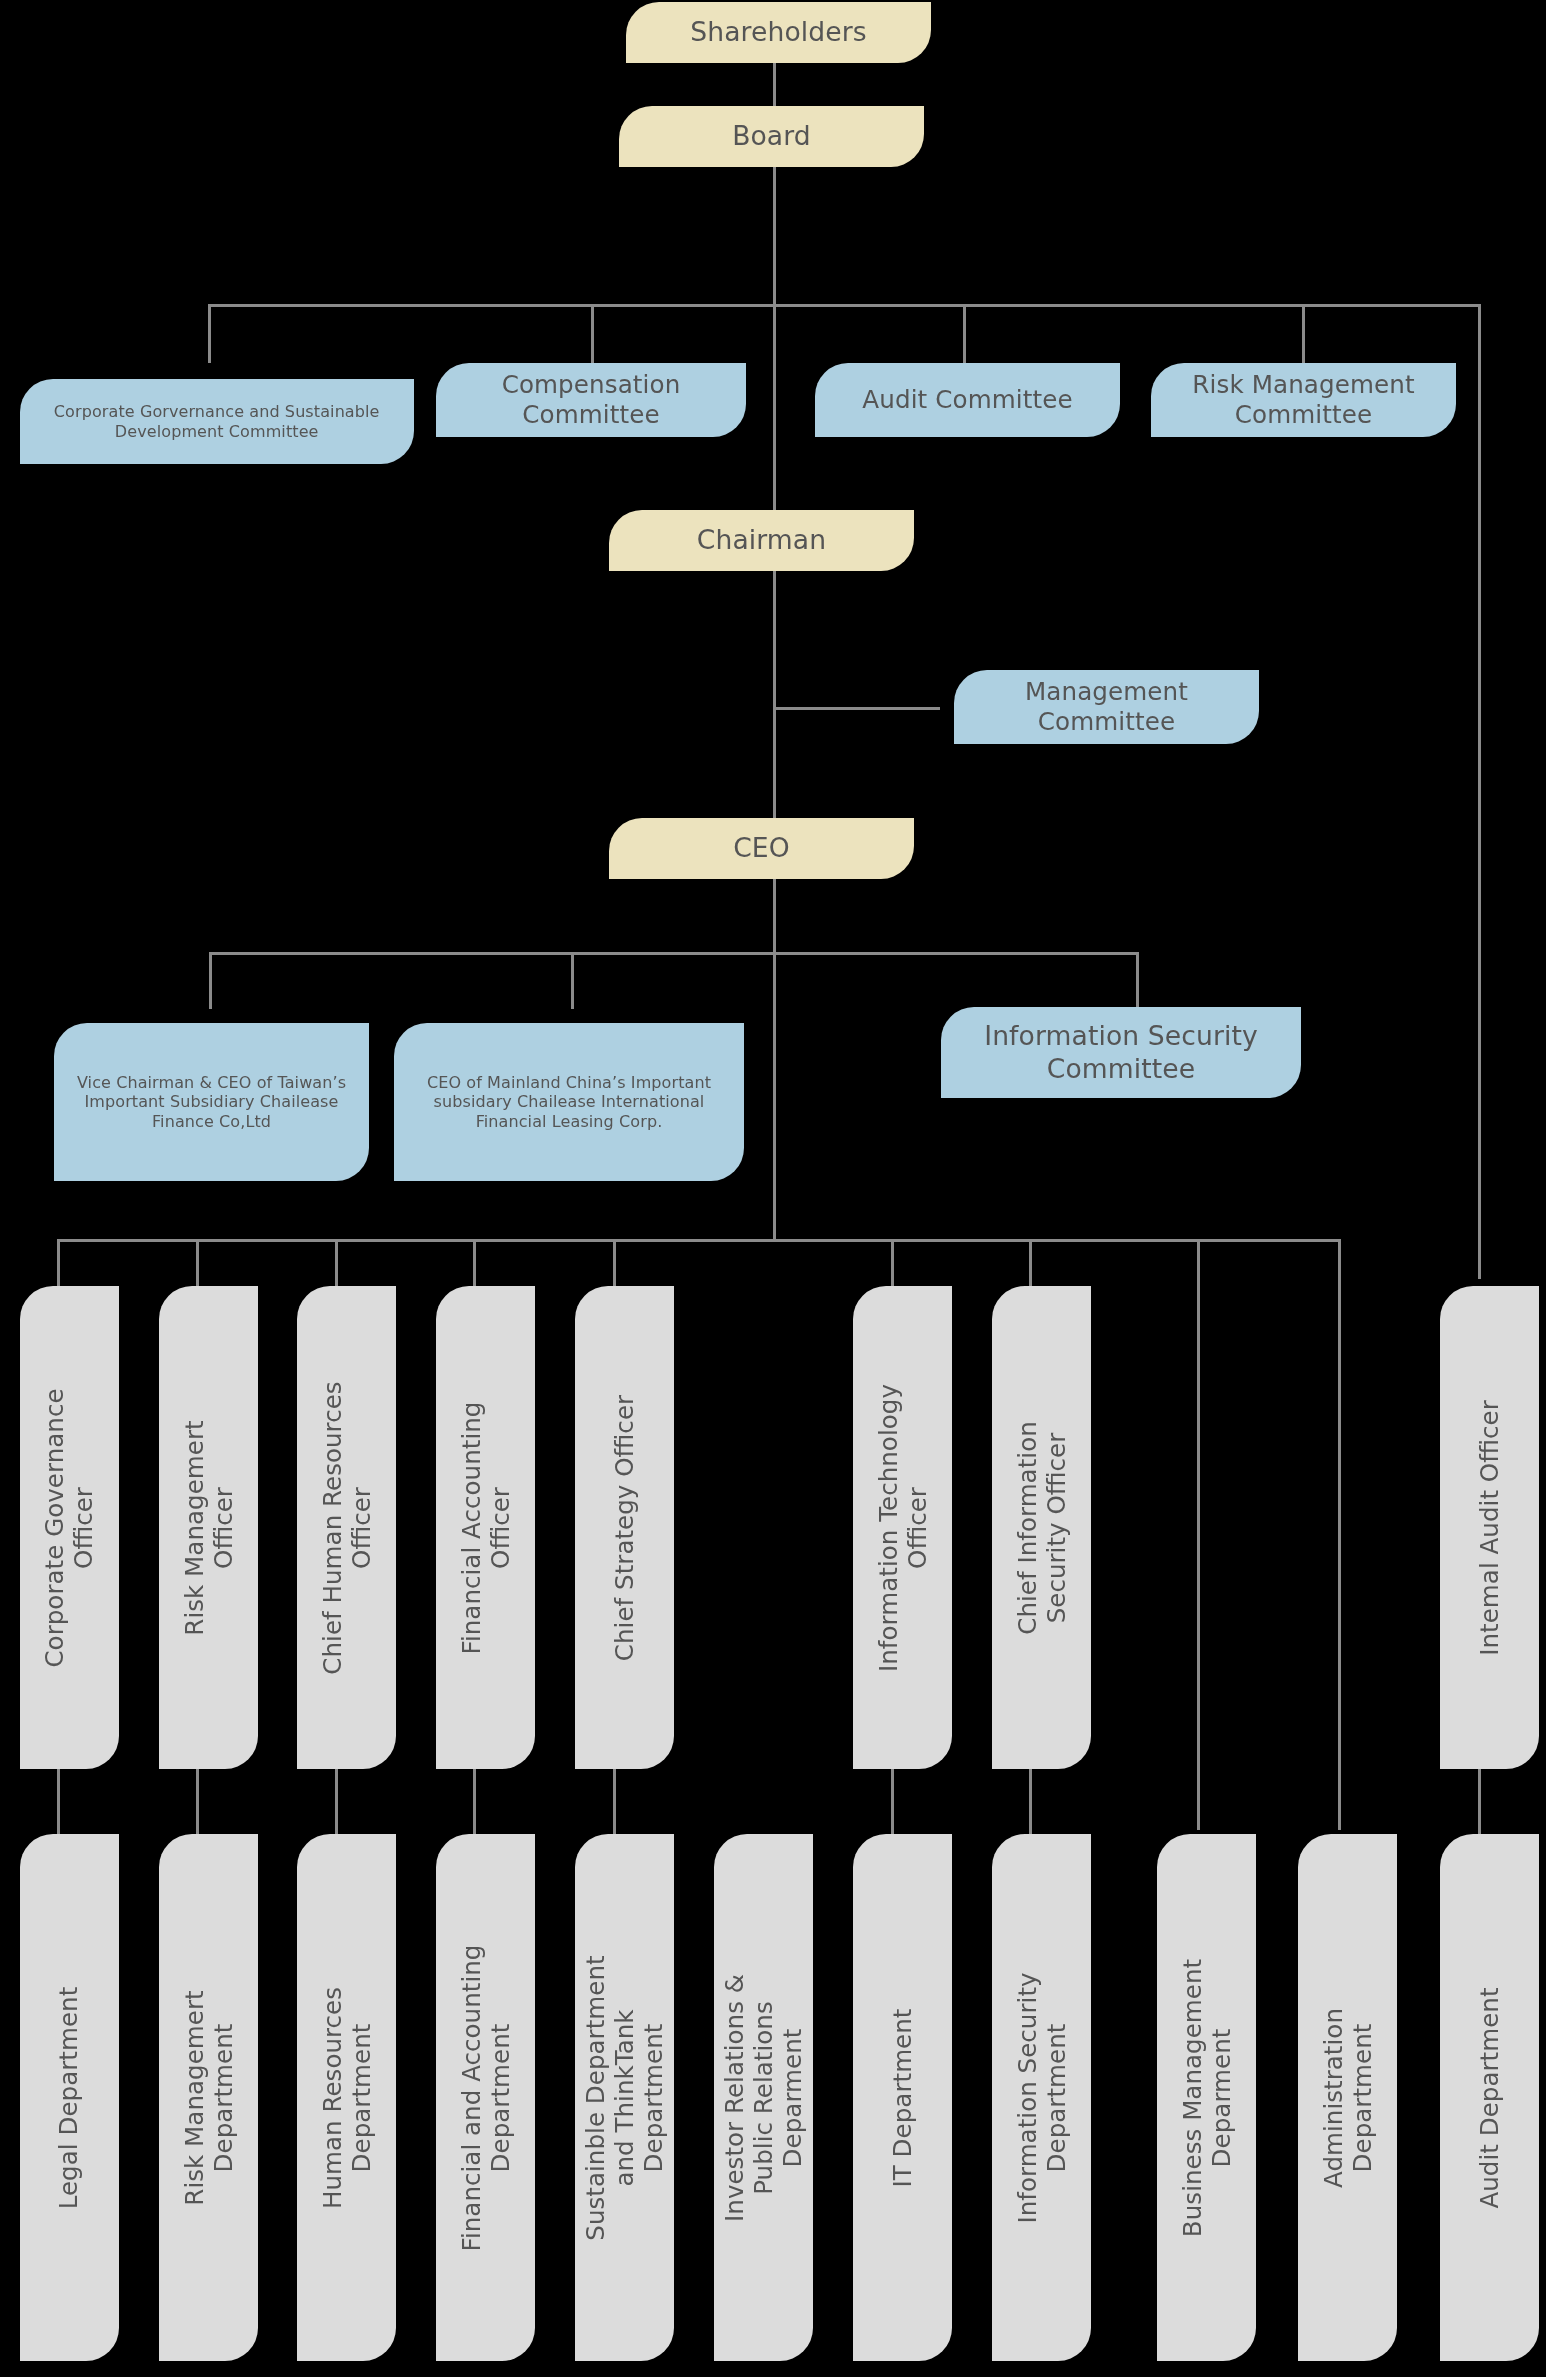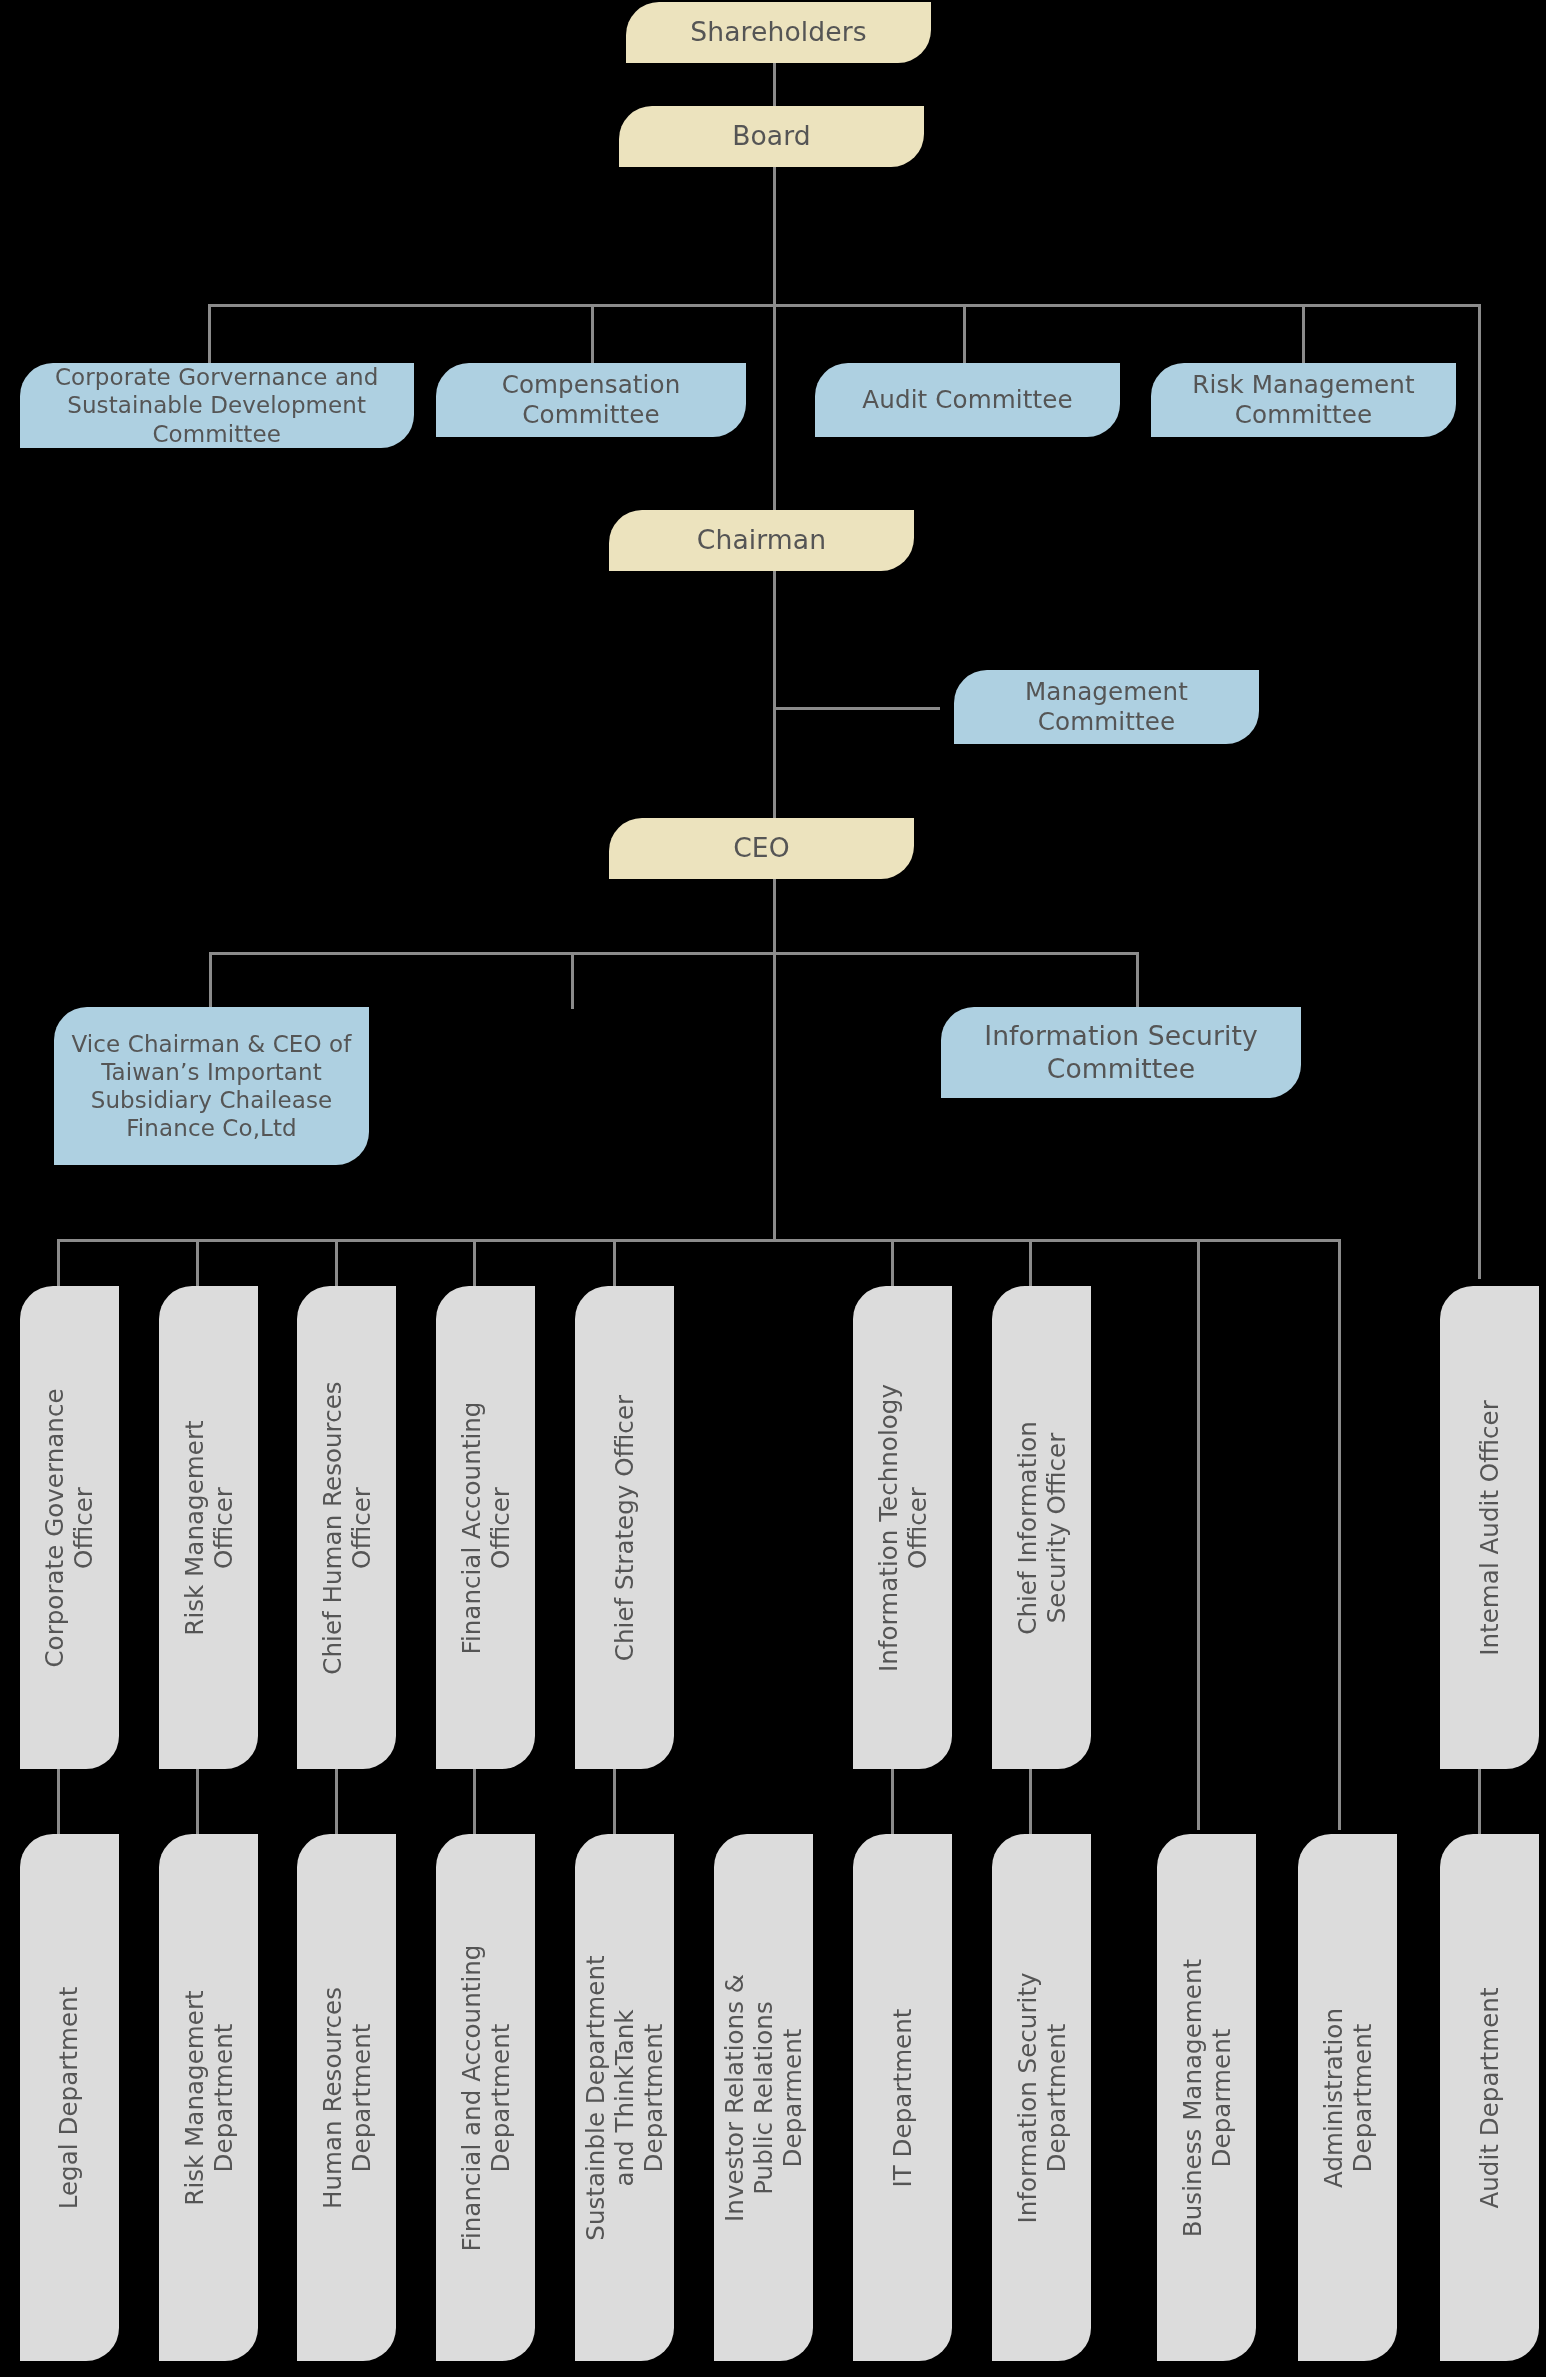--- a/index.html
+++ b/index.html
@@ -38,7 +38,7 @@
 
   .node.t1{font-size:26.6px;}
   .node.t2{font-size:24.6px;}
-  .node.t3{font-size:23px;}
+  .node.t3{font-size:16px;margin-top:16px;}
 
   
   .vnode{

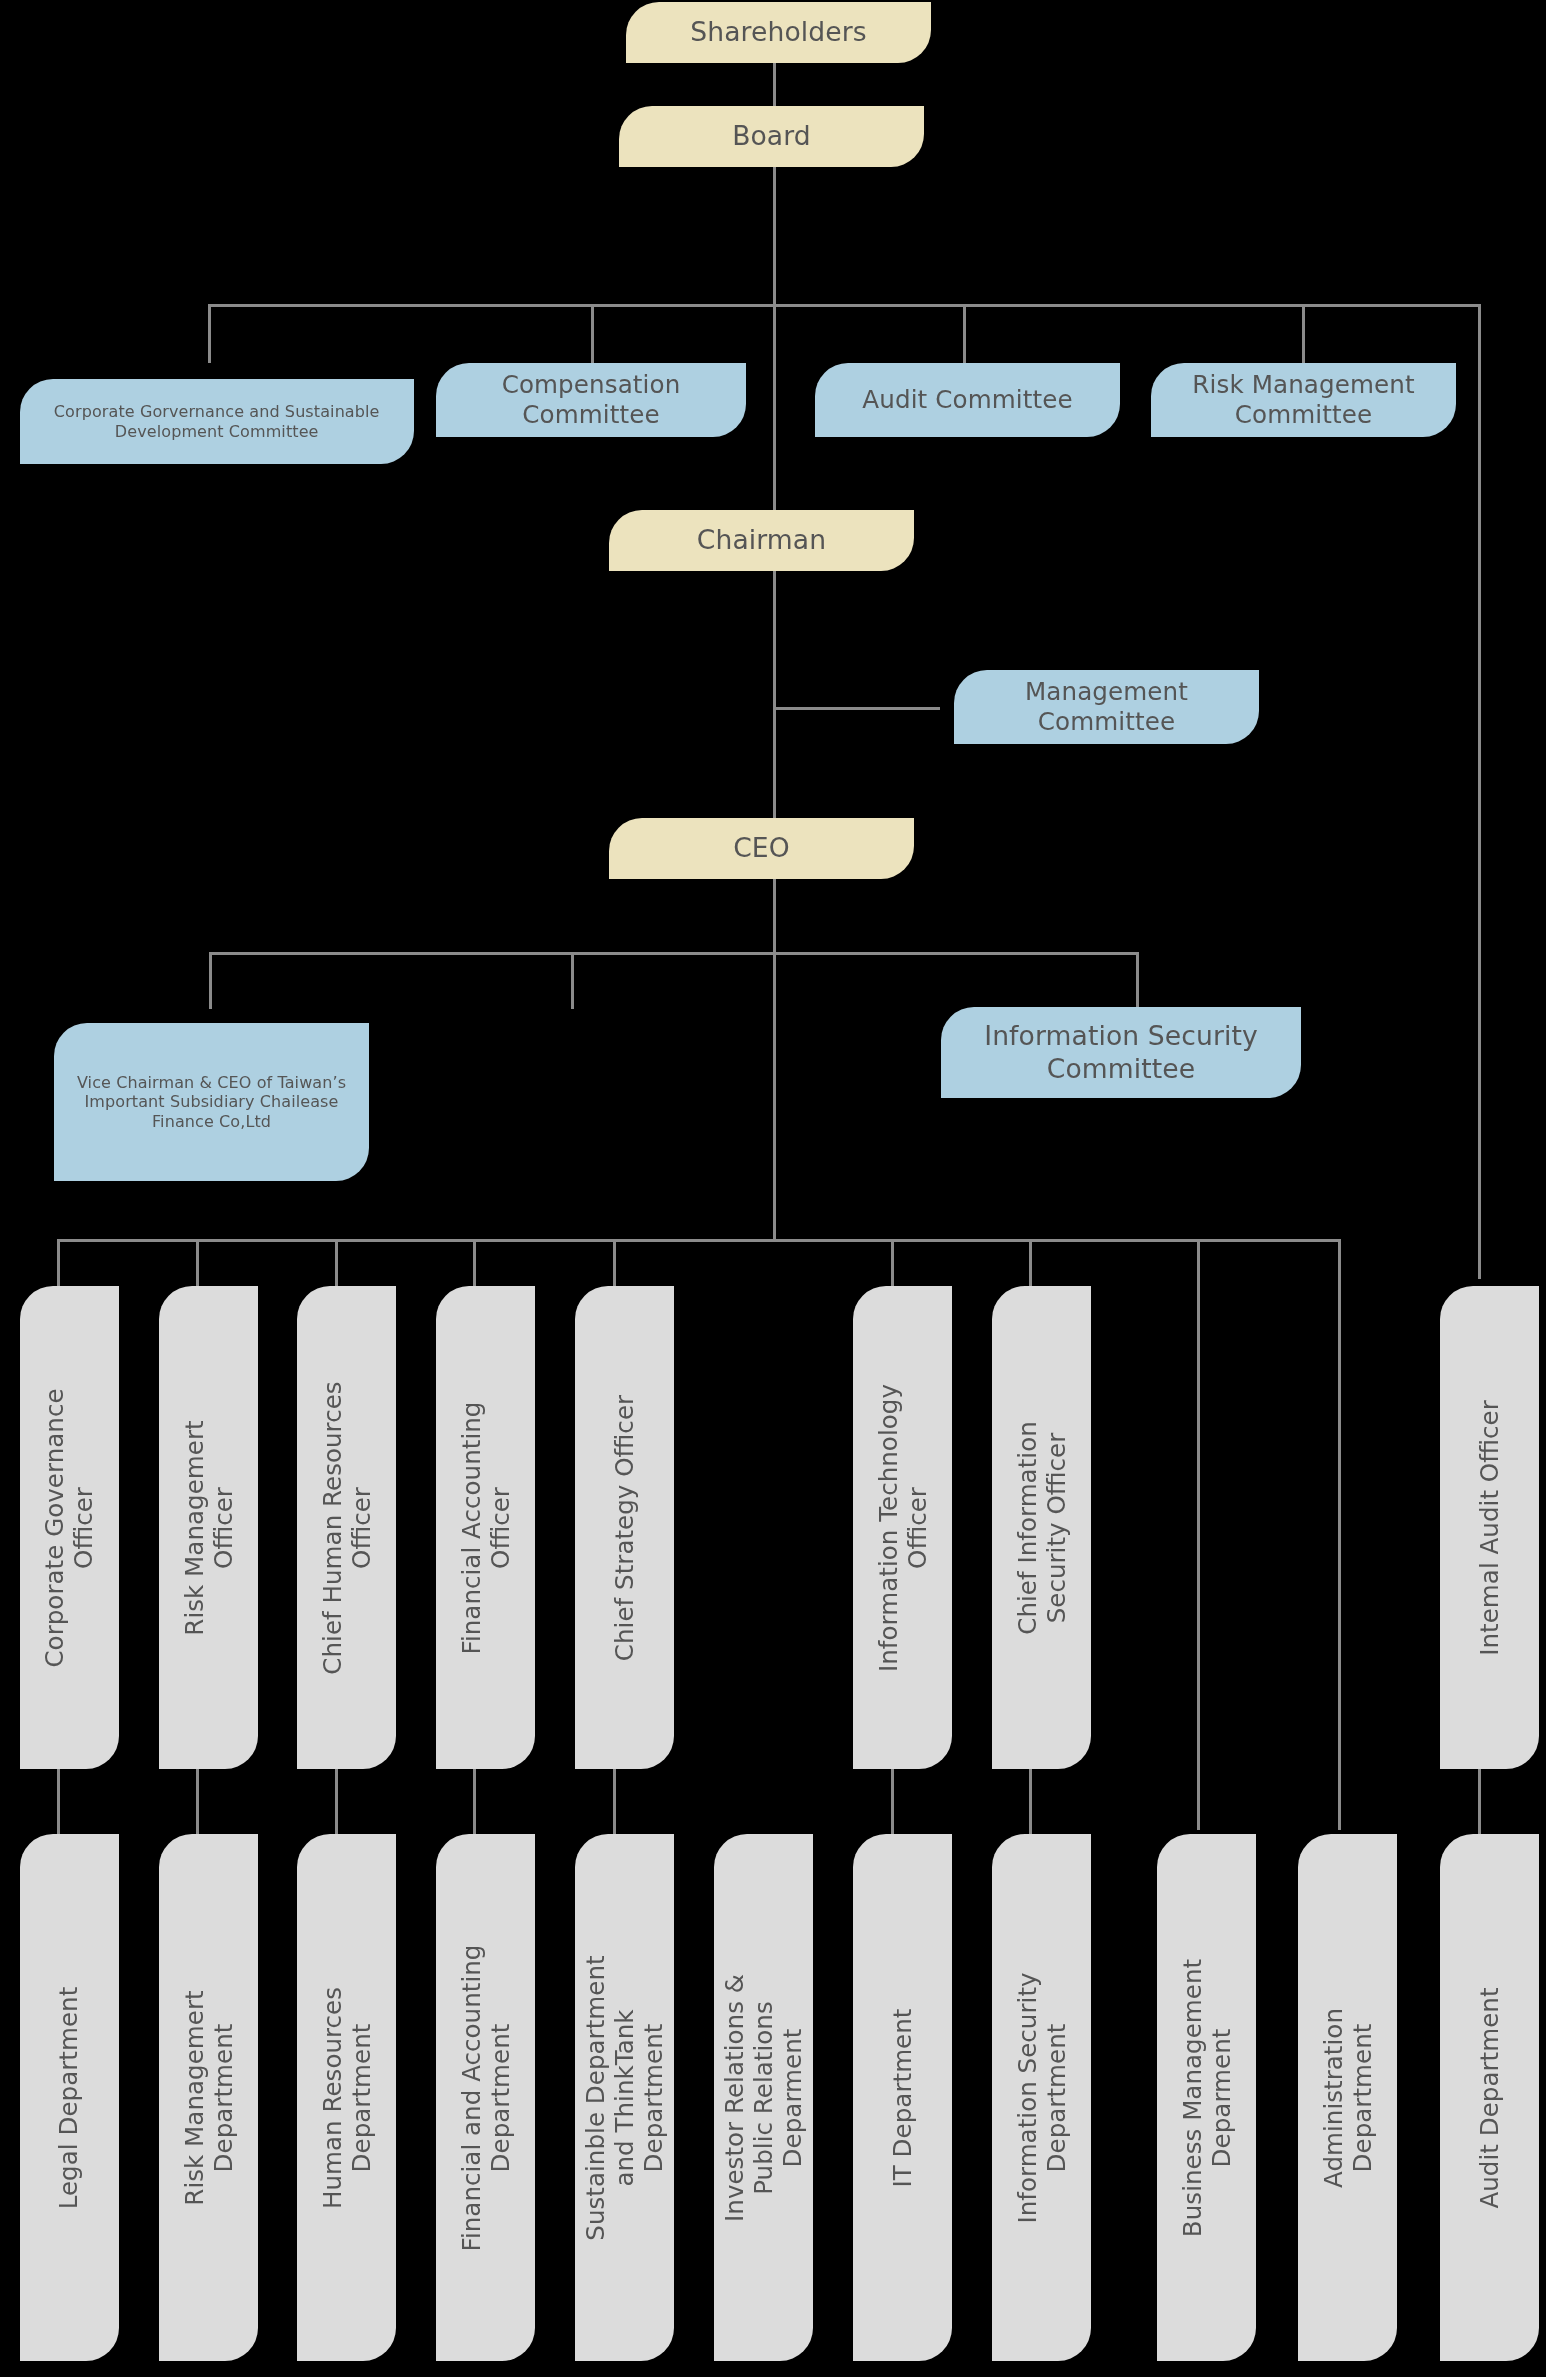--- a/index.html
+++ b/index.html
@@ -148,6 +148,9 @@
     <span>Vice Chairman &amp; CEO of Taiwan’s Important Subsidiary Chailease Finance Co,Ltd</span>
   </div>
 
+  <div class="node blue t3" style="left:394px;top:1007px;width:350px;height:158px;padding:0 15.8px;">
+    <span>CEO of Mainland China’s Important subsidary Chailease International Financial Leasing Corp.</span>
+  </div>
 
   <div class="node blue t1" style="left:941px;top:1007px;width:360px;height:91px;padding:0 20px;">
     <span>Information Security Committee</span>

